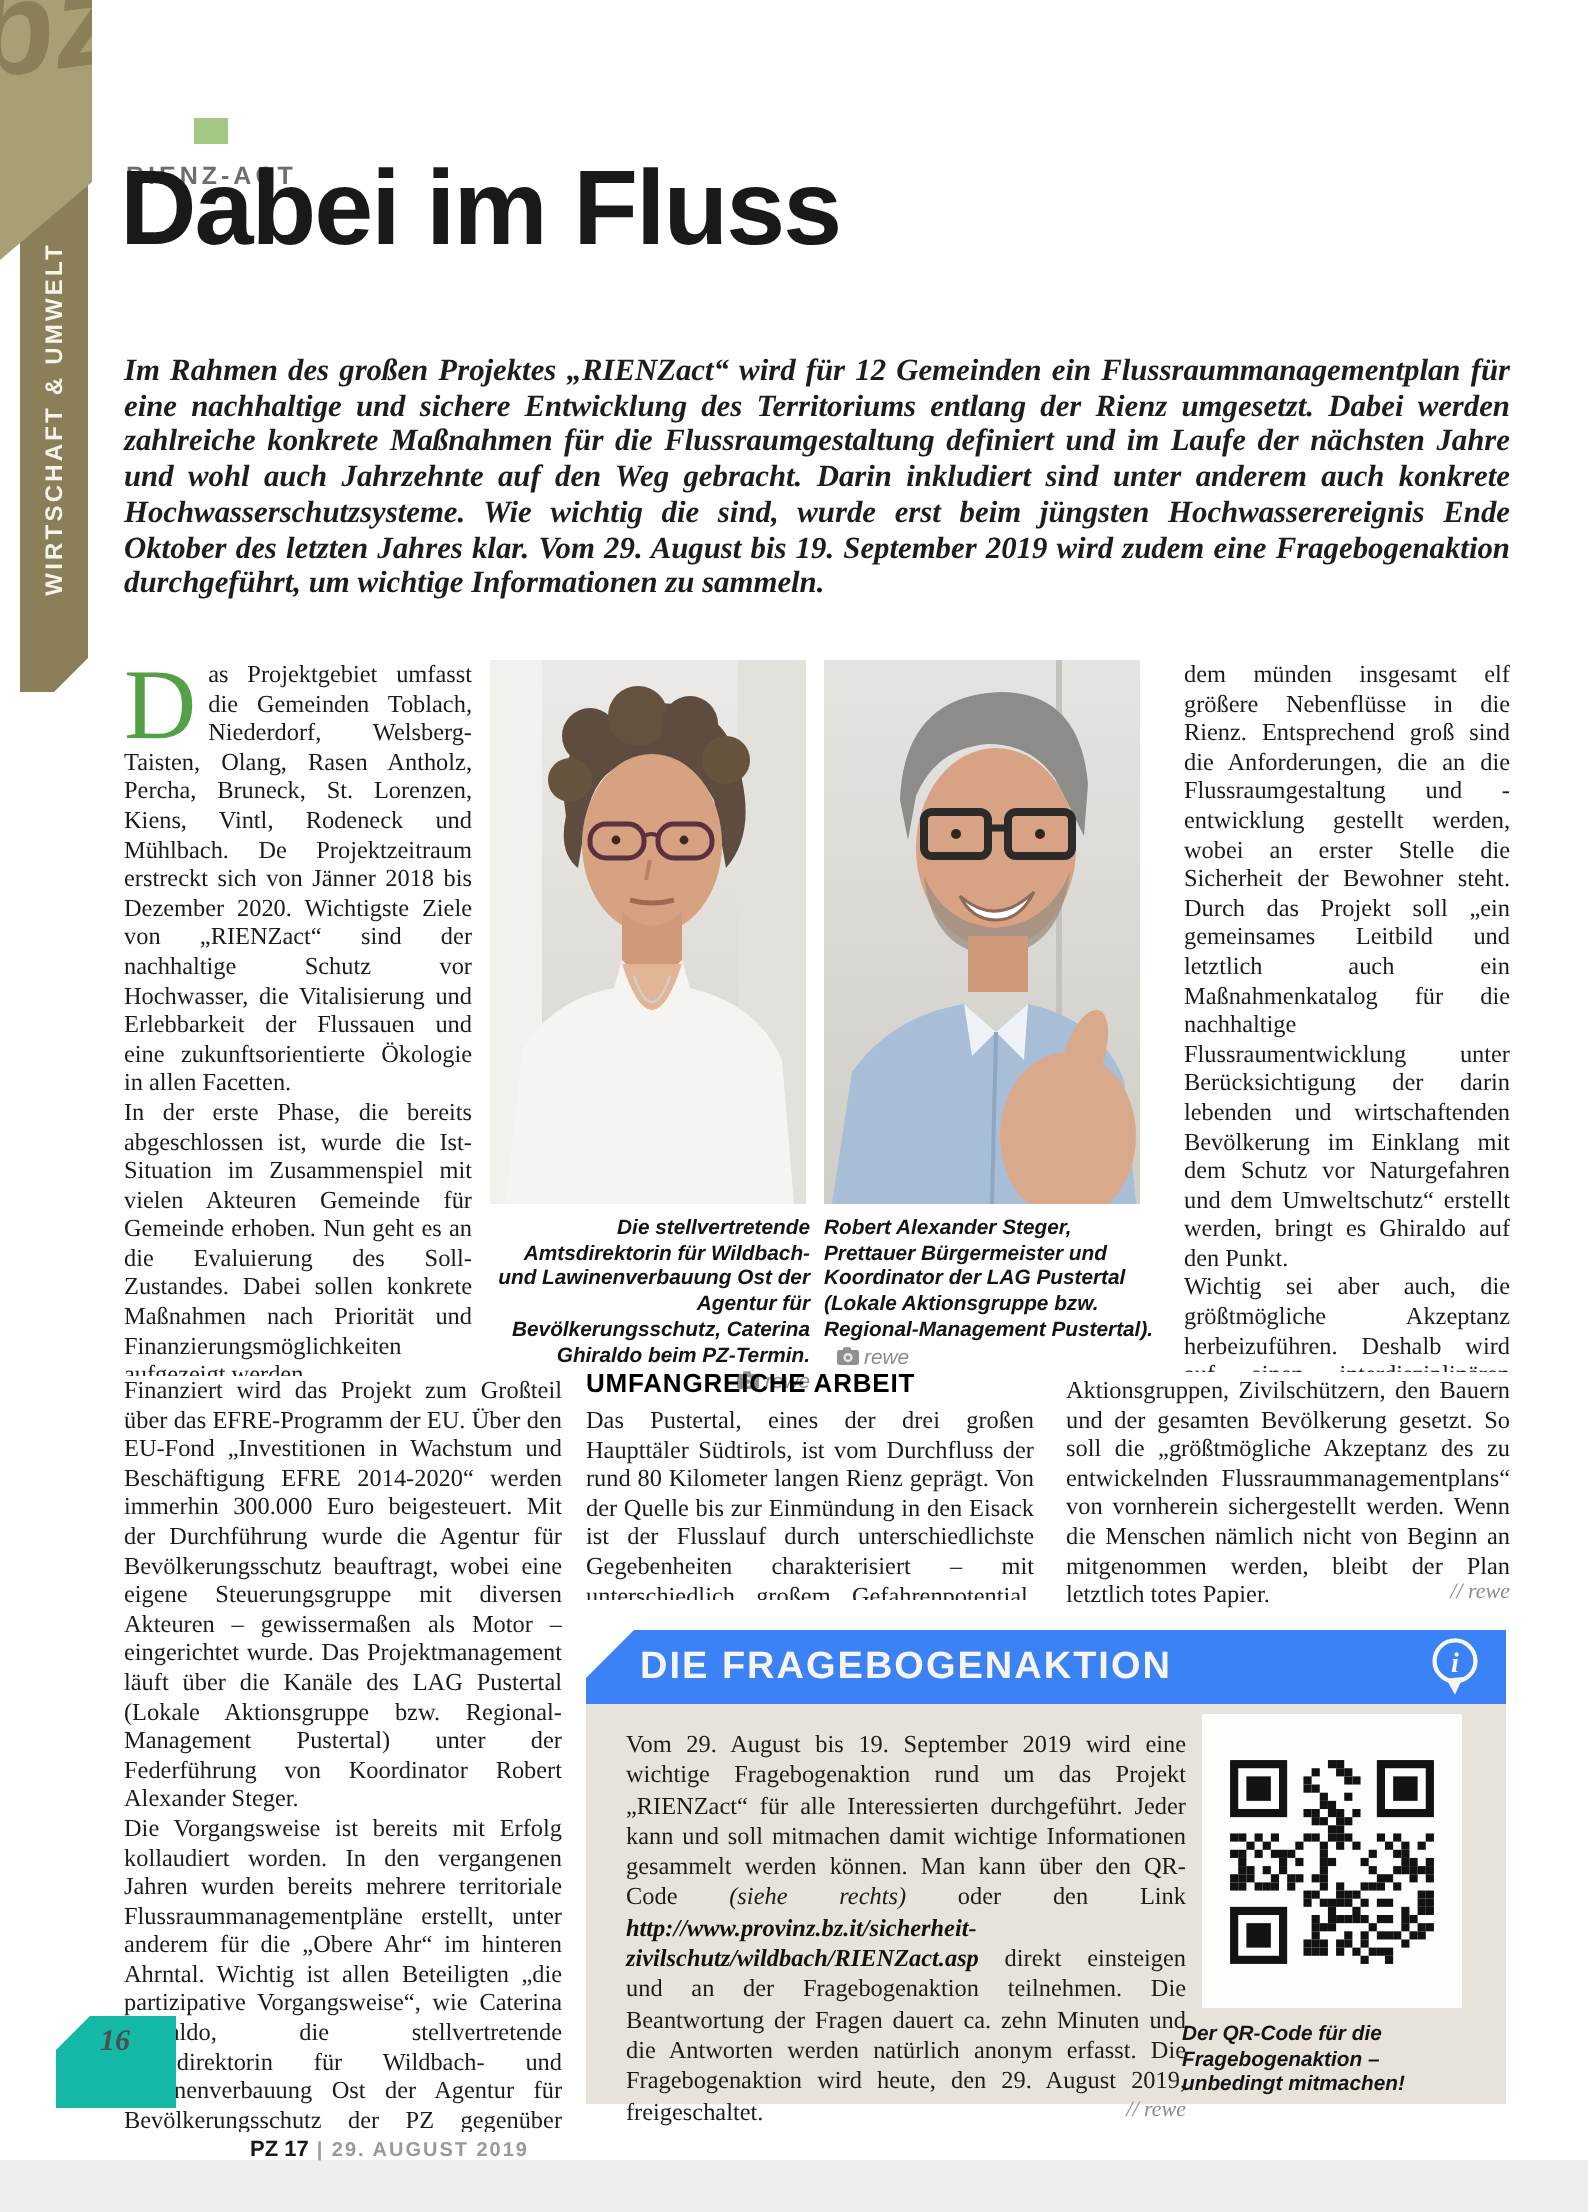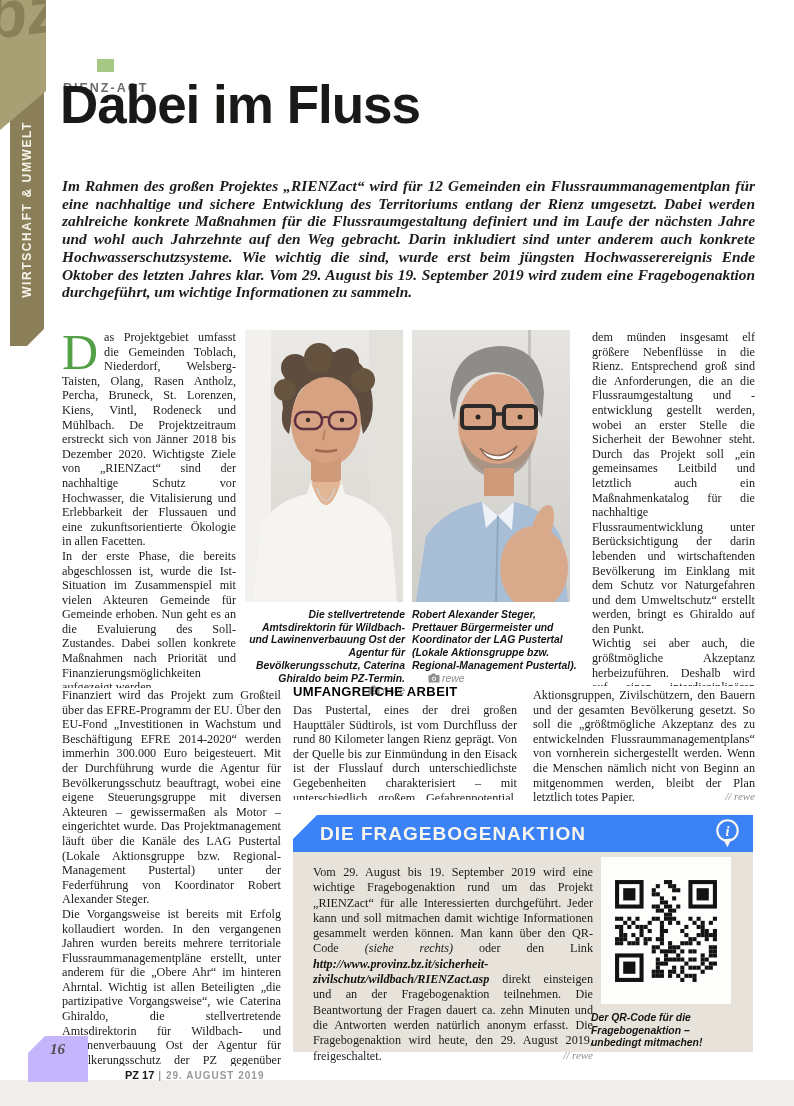--- a/index.html
+++ b/index.html
@@ -48,7 +48,7 @@
   .caption{position:absolute;font:italic 700 10.4px/12.7px "Liberation Sans",sans-serif;color:#141414;}
   .cap1{left:245px;top:609px;width:160px;text-align:right;}
   .cap2{left:412px;top:609px;width:168px;}
-  .cap-credit{font-style:italic;font-weight:400;color:#8c8c8c;white-space:nowrap;margin-left:16px;}
+  .cap-credit{font-style:italic;font-weight:400;color:#8c8c8c;white-space:nowrap;margin-left:6px;}
   .cap-credit svg{vertical-align:-1px;margin-right:2px;}
 
   

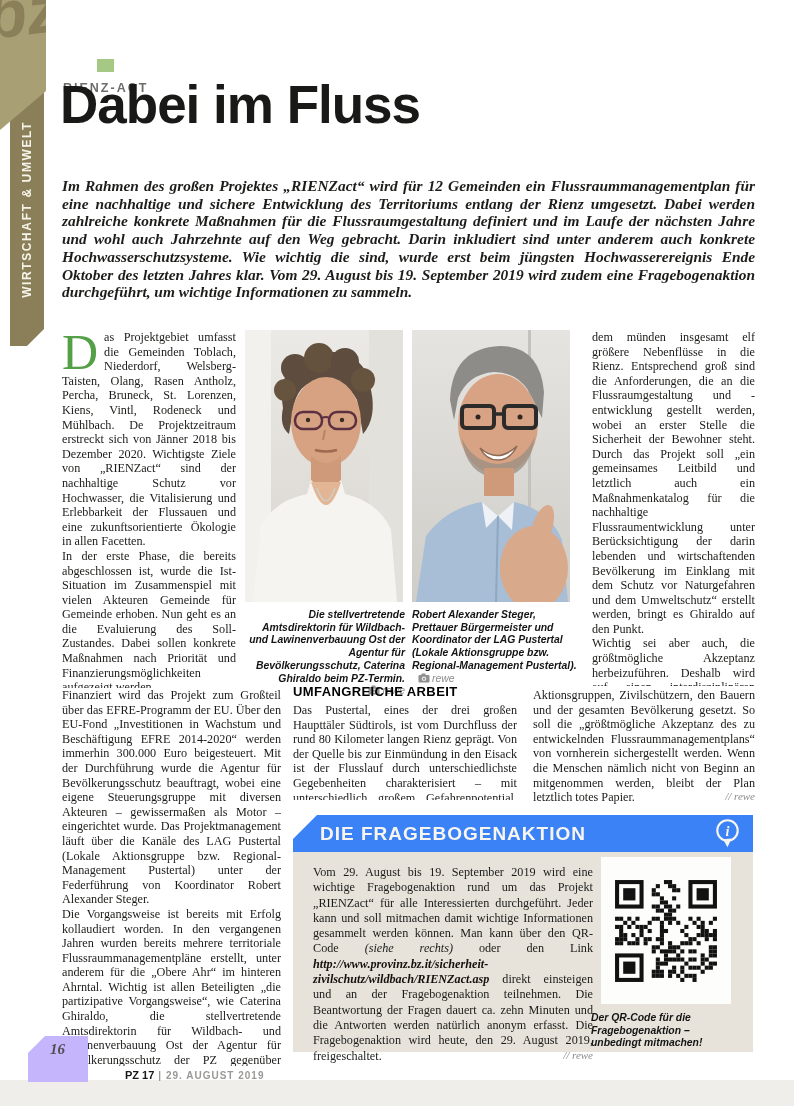--- a/index.html
+++ b/index.html
@@ -71,7 +71,7 @@
 
   
   .bottom-strip{position:absolute;left:0;top:1080px;width:794px;height:26px;background:#f0eeeb;}
-  .page-tab{position:absolute;left:28px;top:1036px;width:60px;height:46px;background:#c4b5fd;
+  .page-tab{position:absolute;left:28px;top:1008px;width:60px;height:46px;background:#14b8a6;
             clip-path:polygon(17px 0,100% 0,100% 100%,0 100%,0 17px);}
   .page-num{position:absolute;left:22px;top:5px;font:italic 700 15px "Liberation Serif",serif;color:#4f4f4d;}
   .folio{position:absolute;left:115px;top:1069px;font:700 11px "Liberation Sans",sans-serif;color:#181816;padding-left:10px;}

